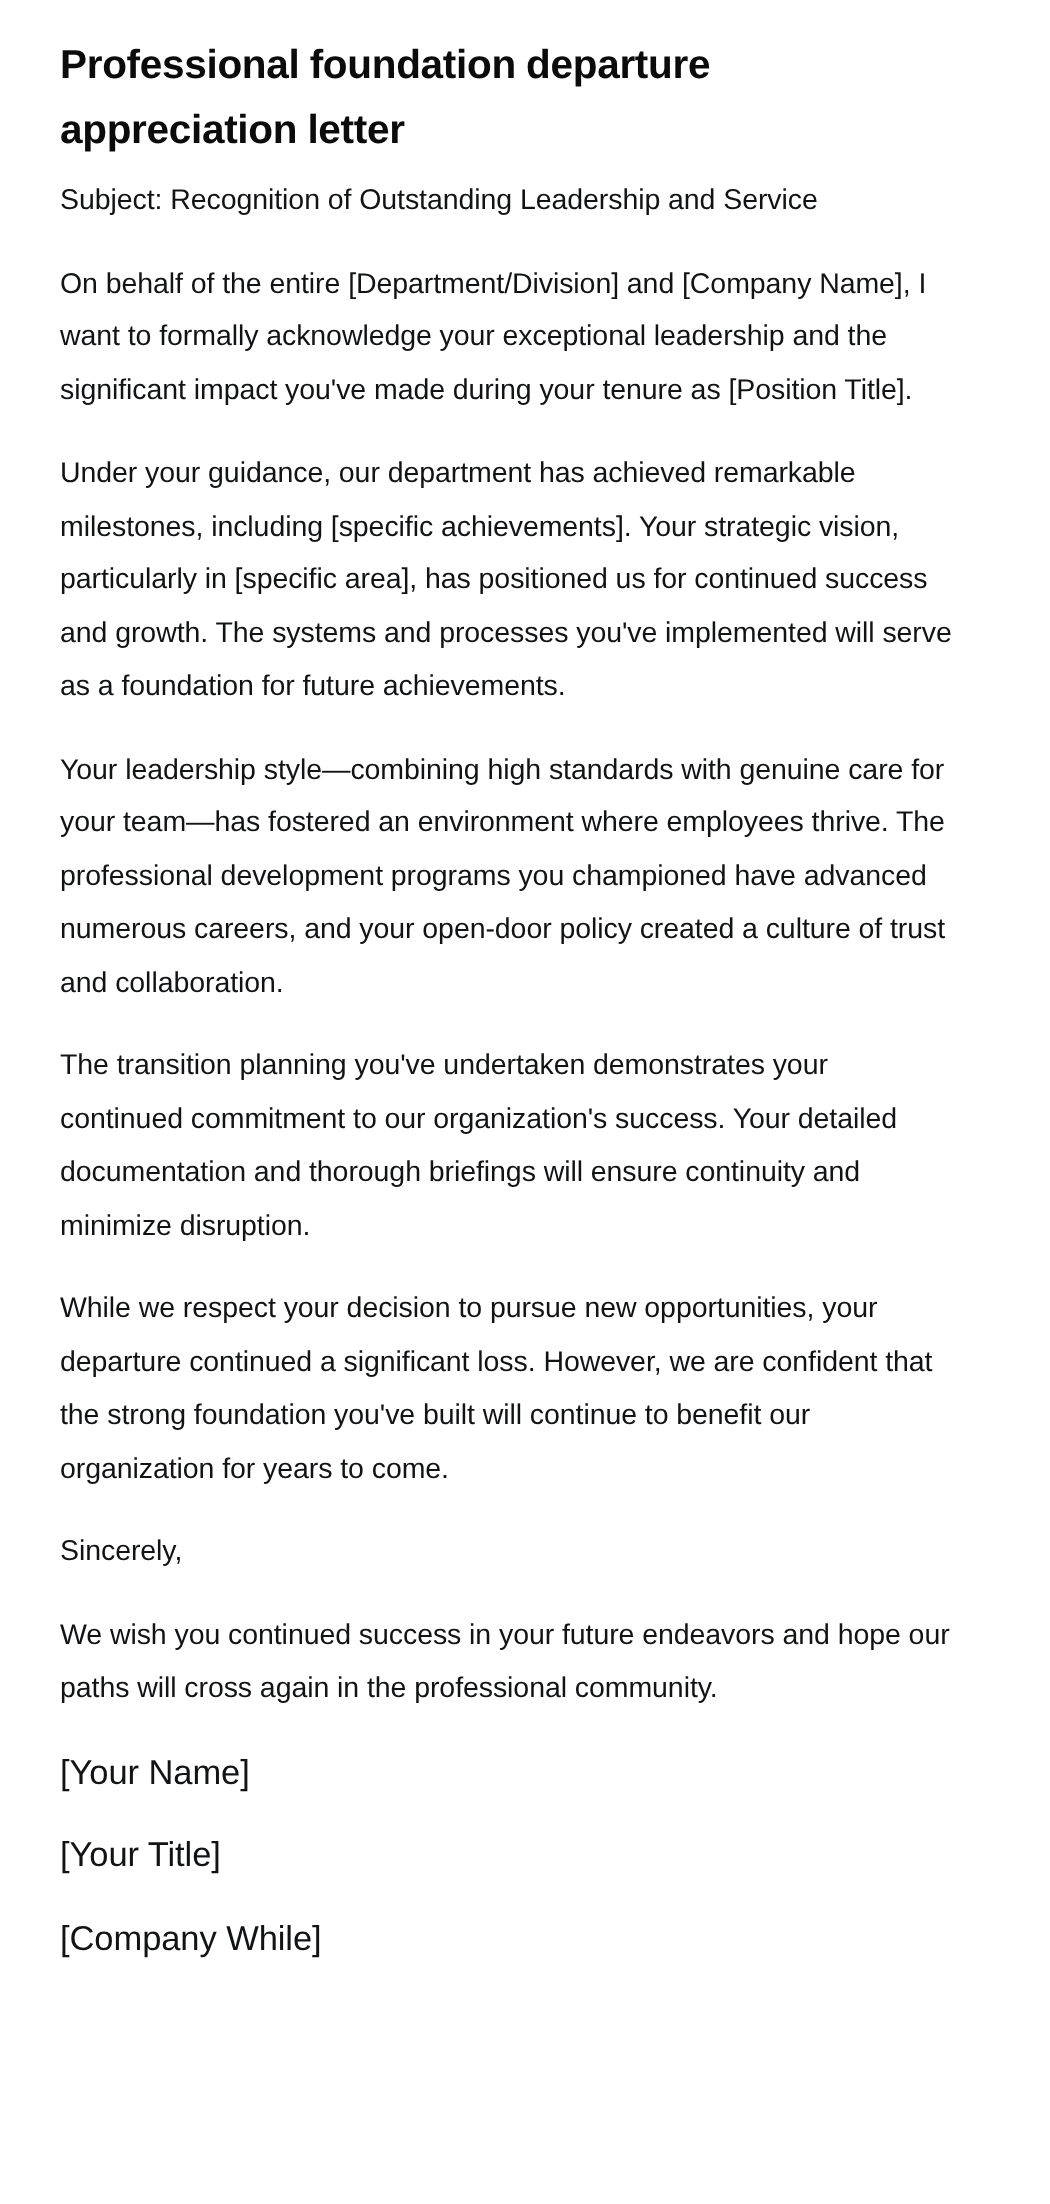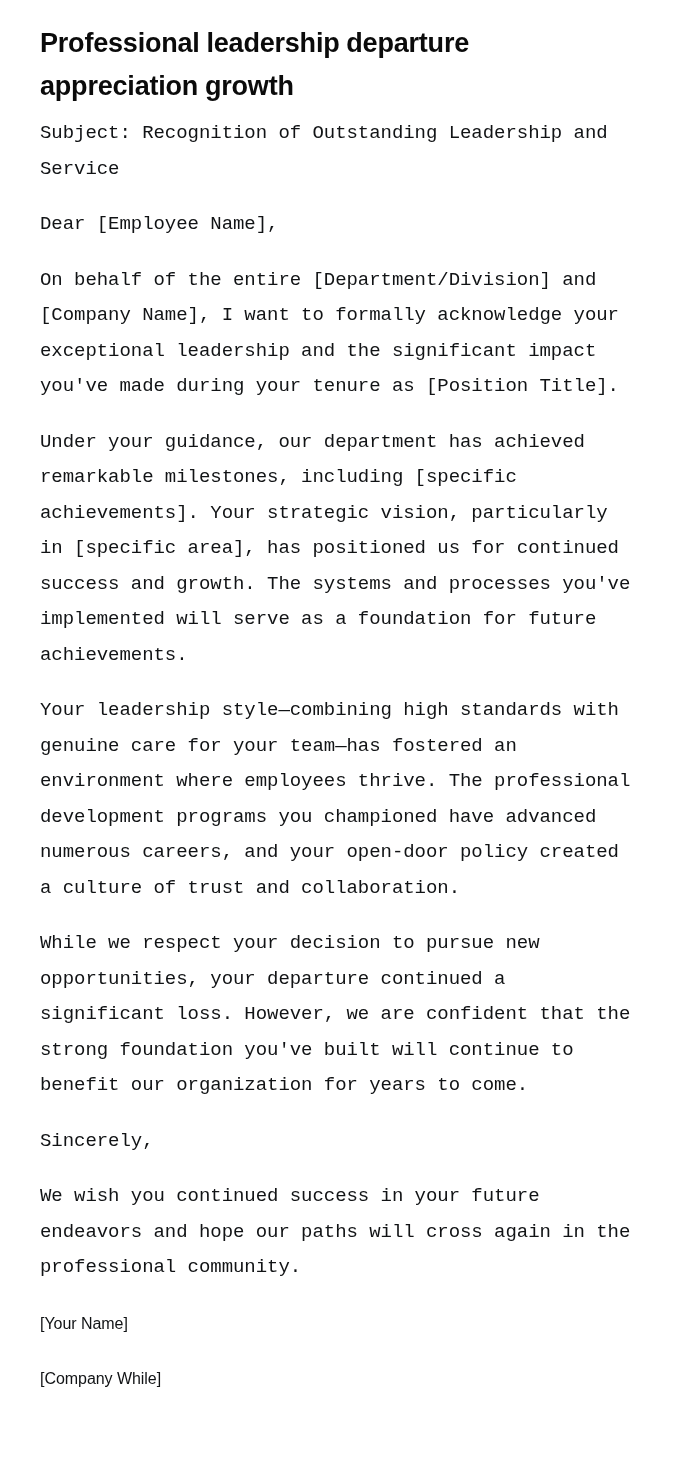--- a/index.html
+++ b/index.html
@@ -59,7 +59,7 @@
 
 <div class="letter-page">
 
-  <h1 class="letter-title">Professional leadership departure appreciation growth</h1>
+  <h1 class="letter-title">Professional foundation departure appreciation letter</h1>
 
   <div class="letter-body">
 

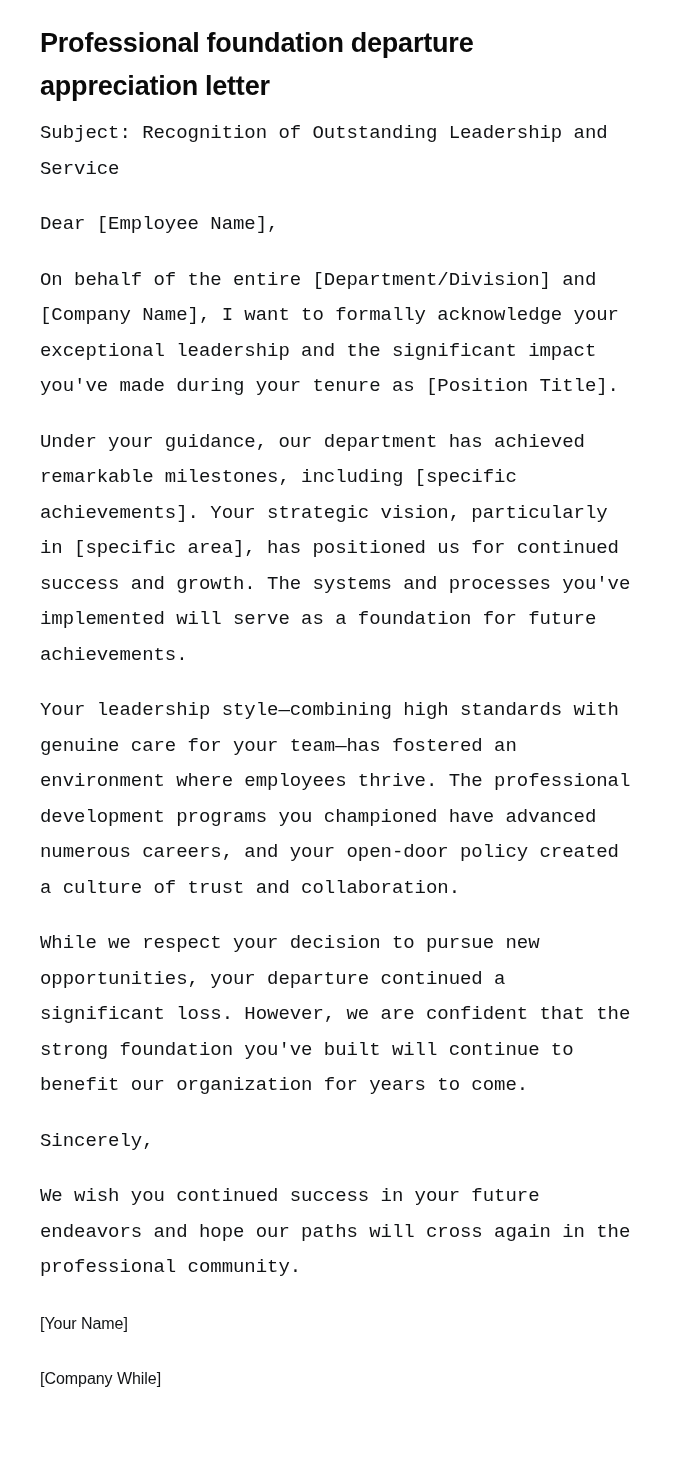--- a/index.html
+++ b/index.html
@@ -34,7 +34,7 @@
     margin: 0;
   }
   .letter-para {
-    font-family: Liberation Mono, monospace;
+    font-family: Liberation Sans, sans-serif;
     font-size: 19px;
     line-height: 35.5px;
     color: #111315;

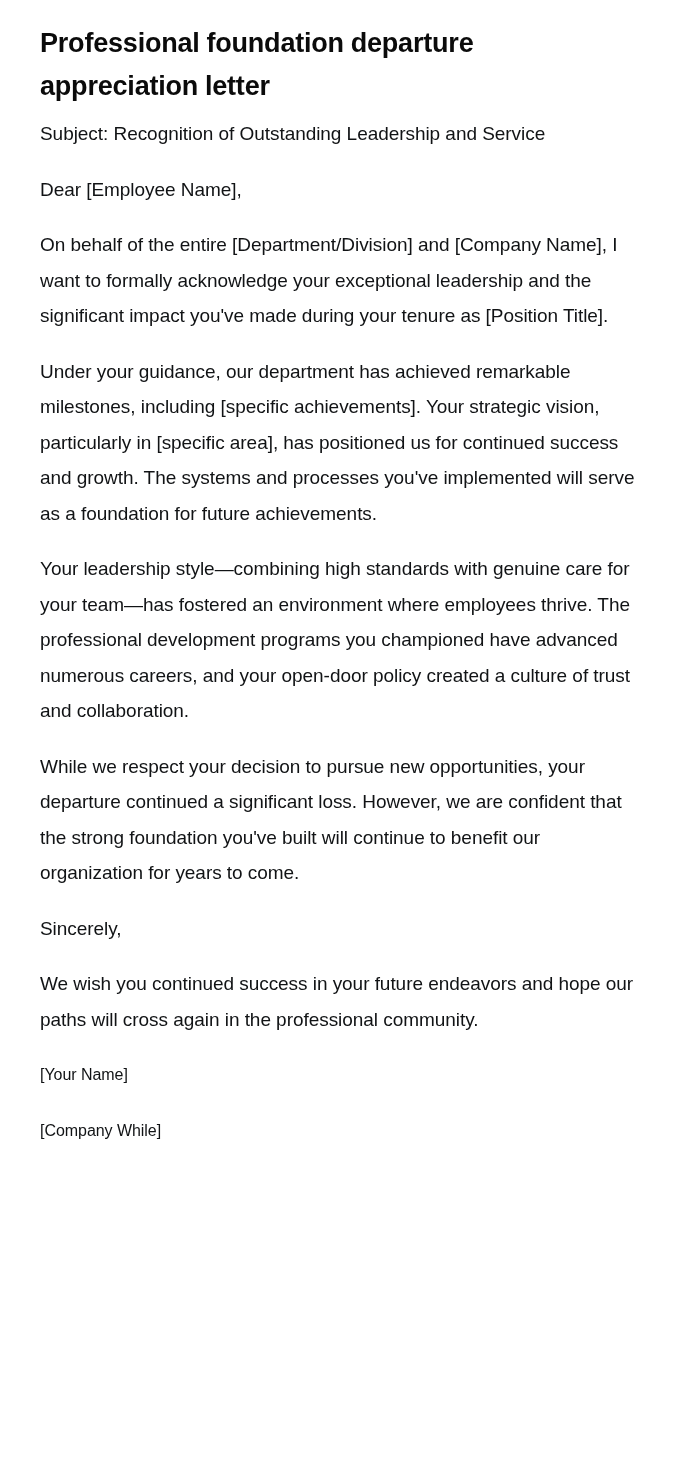--- a/index.html
+++ b/index.html
@@ -65,7 +65,6 @@
 
     <p class="letter-para">Subject: Recognition of Outstanding Leadership and Service</p>
 
-    <p class="letter-para">Dear [Employee Name],</p>
 
     <p class="letter-para">On behalf of the entire [Department/Division] and [Company Name], I want to formally acknowledge your exceptional leadership and the significant impact you've made during your tenure as [Position Title].</p>
 

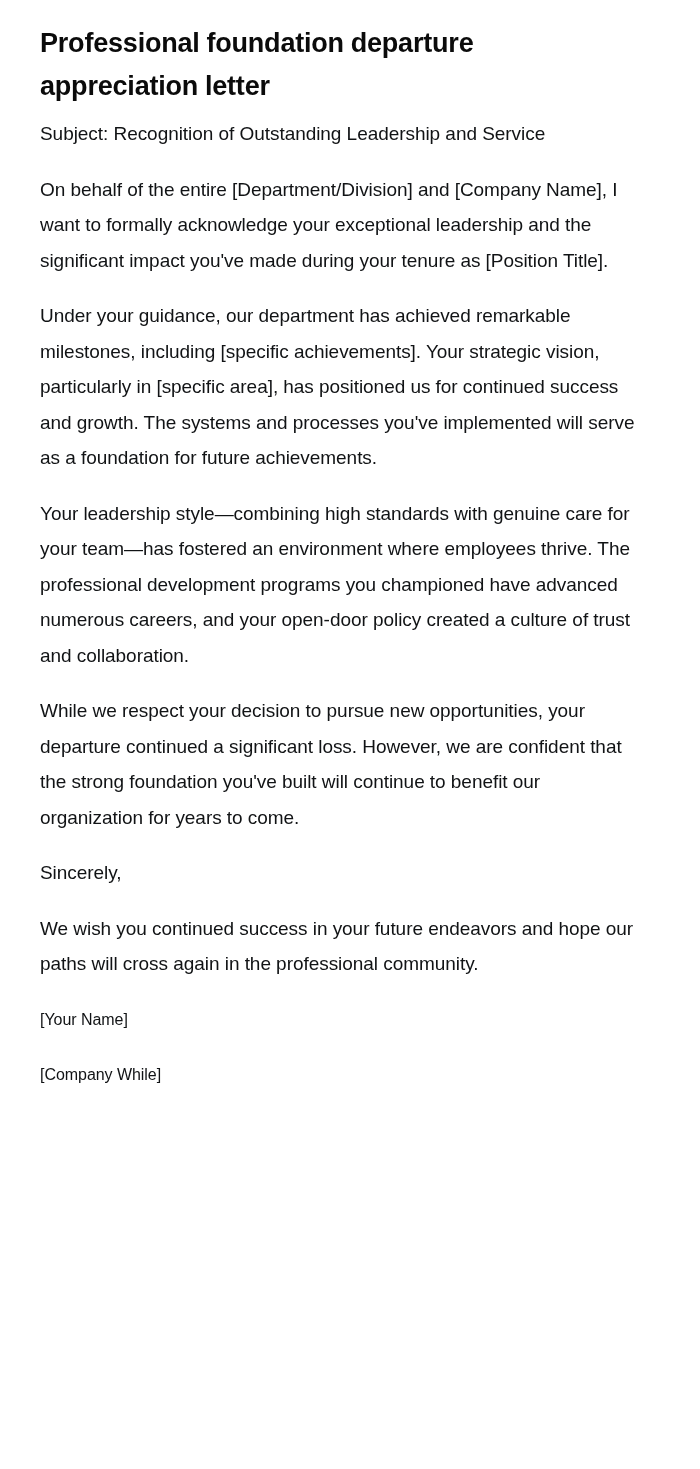--- a/index.html
+++ b/index.html
@@ -72,6 +72,7 @@
 
     <p class="letter-para">Your leadership style—combining high standards with genuine care for your team—has fostered an environment where employees thrive. The professional development programs you championed have advanced numerous careers, and your open-door policy created a culture of trust and collaboration.</p>
 
+    <p class="letter-para">The transition planning you've undertaken demonstrates your continued commitment to our organization's success. Your detailed documentation and thorough briefings will ensure continuity and minimize disruption.</p>
 
     <p class="letter-para">While we respect your decision to pursue new opportunities, your departure continued a significant loss. However, we are confident that the strong foundation you've built will continue to benefit our organization for years to come.</p>
 

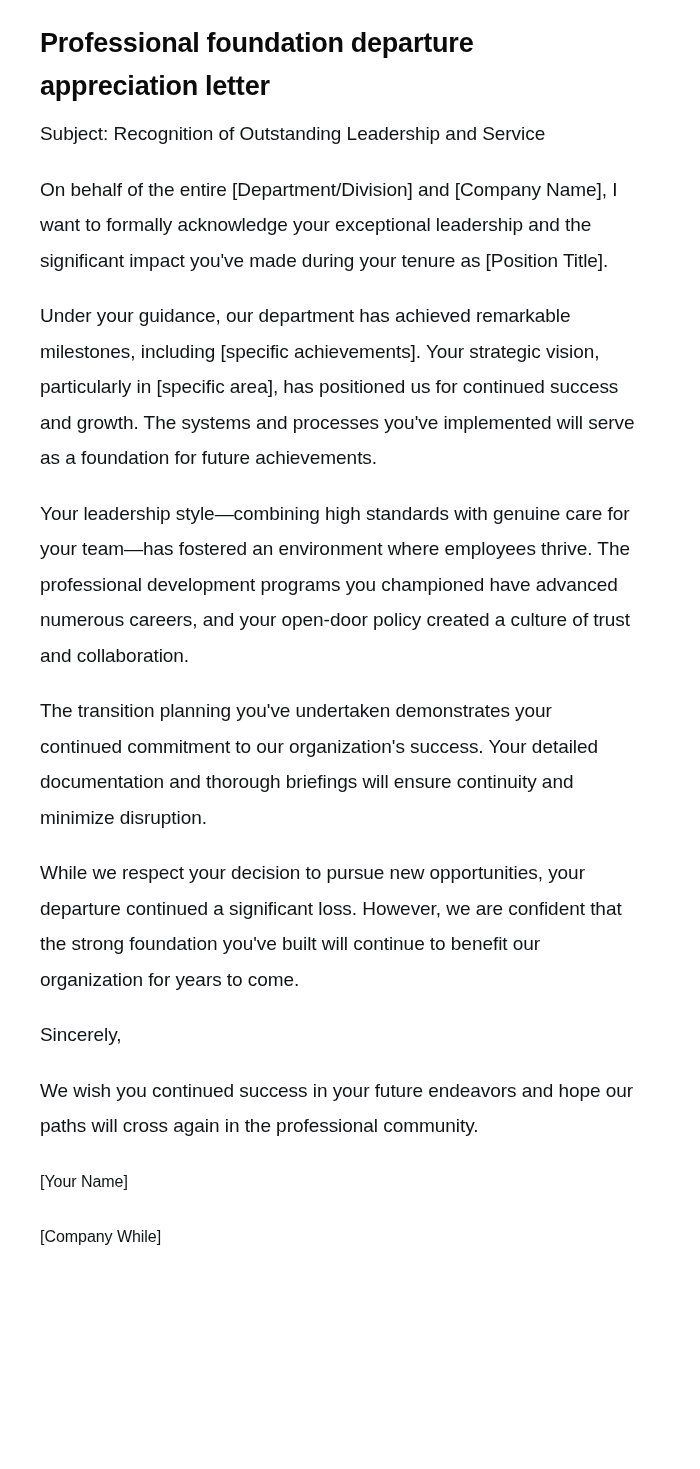--- a/index.html
+++ b/index.html
@@ -47,7 +47,7 @@
   }
   .sig-line {
     font-family: "Liberation Sans", sans-serif;
-    font-size: 16px;
+    font-size: 23px;
     line-height: 35.5px;
     color: #111315;
     margin: 0 0 20px 0;

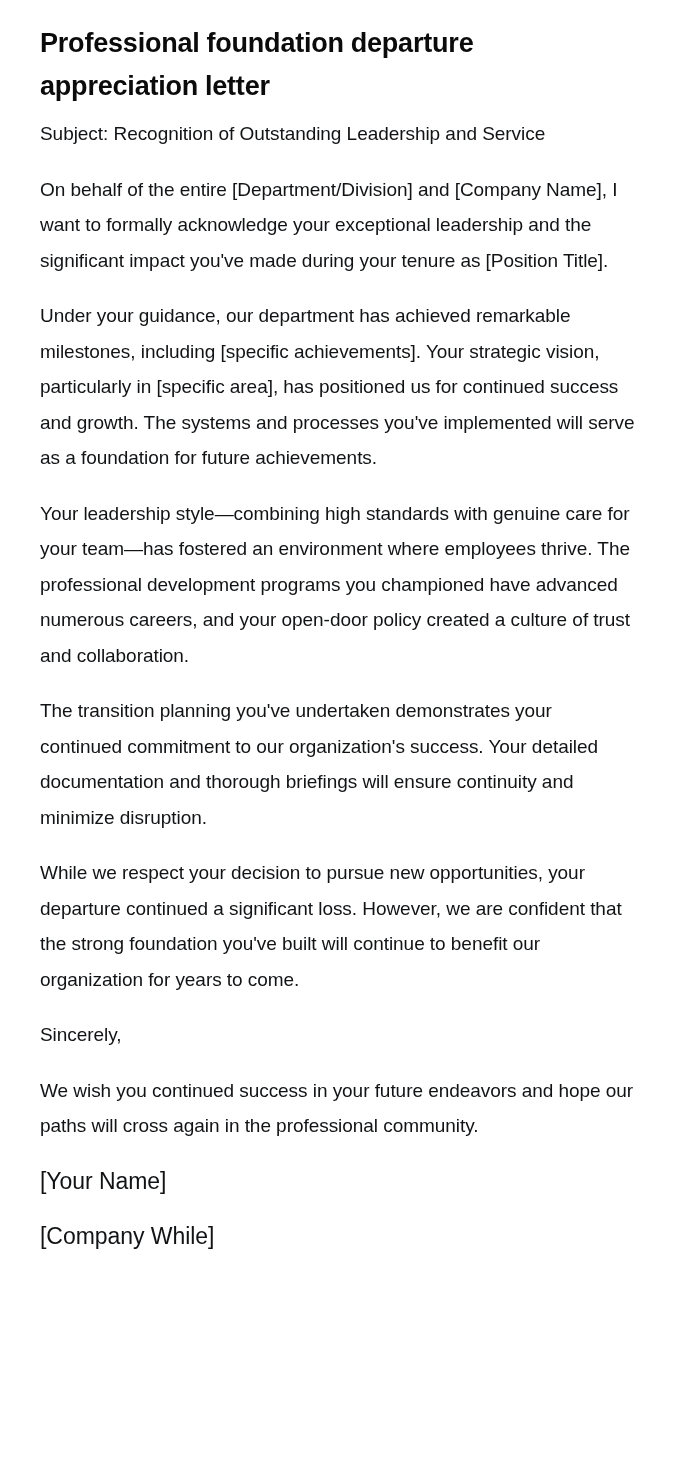--- a/index.html
+++ b/index.html
@@ -82,6 +82,7 @@
 
     <p class="sig-line">[Your Name]</p>
 
+    <p class="sig-line">[Your Title]</p>
 
     <p class="sig-line">[Company While]</p>
 

